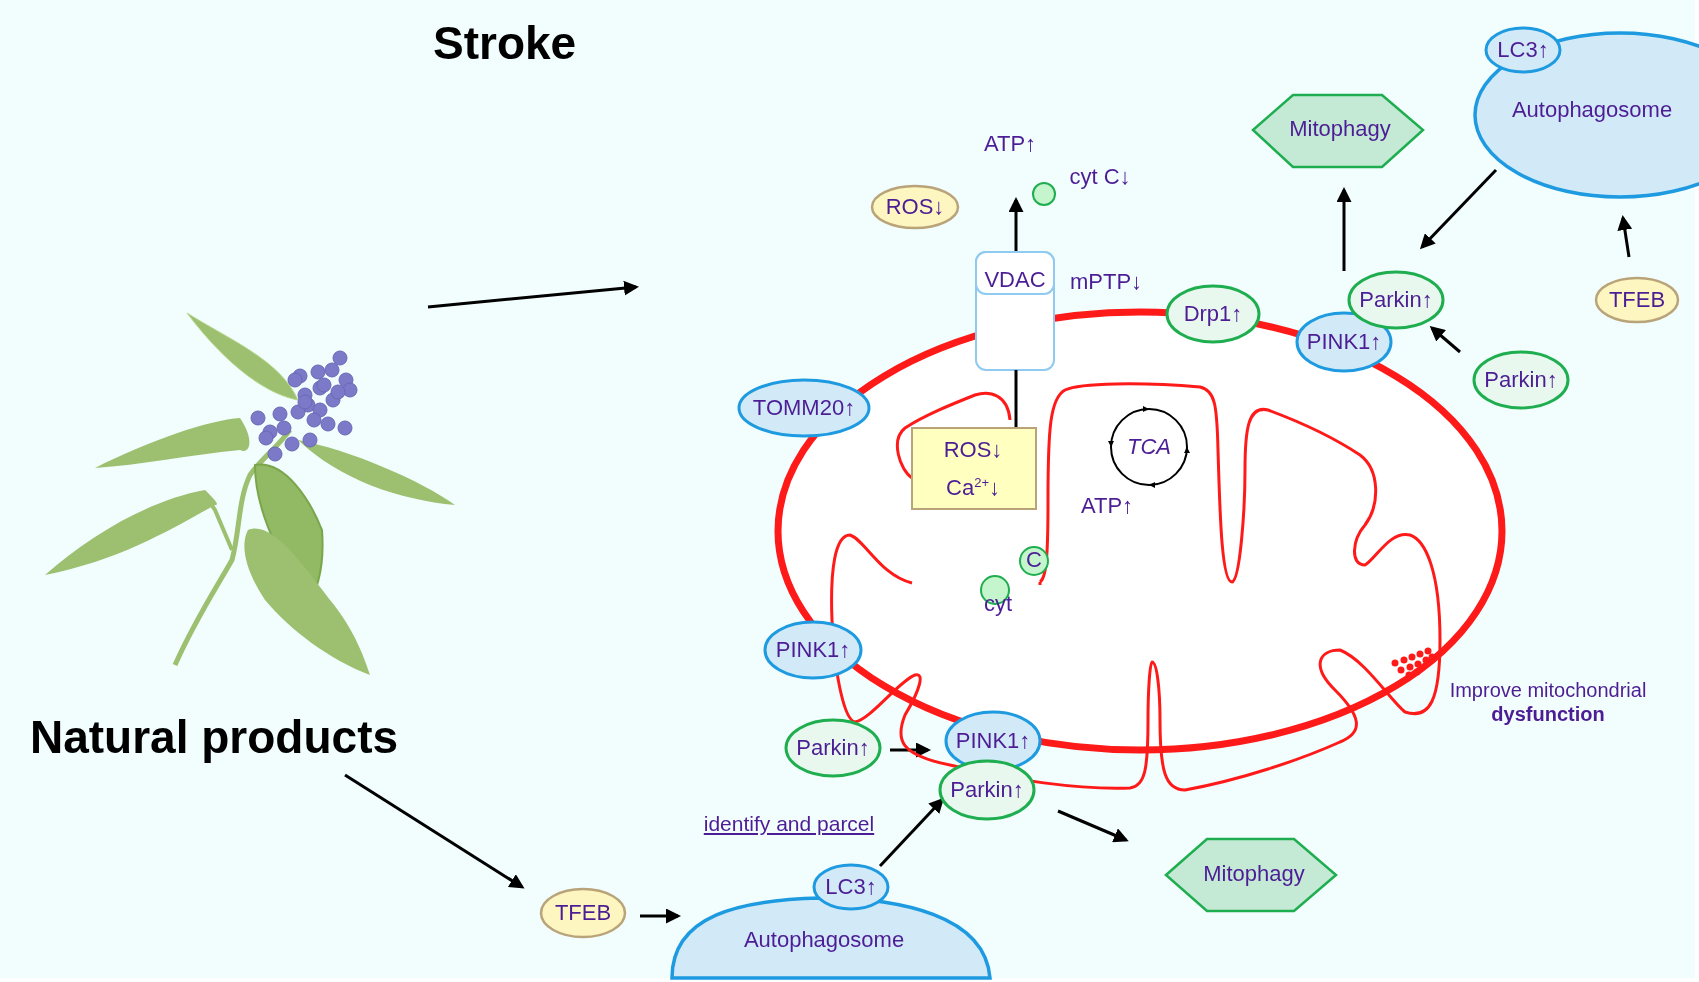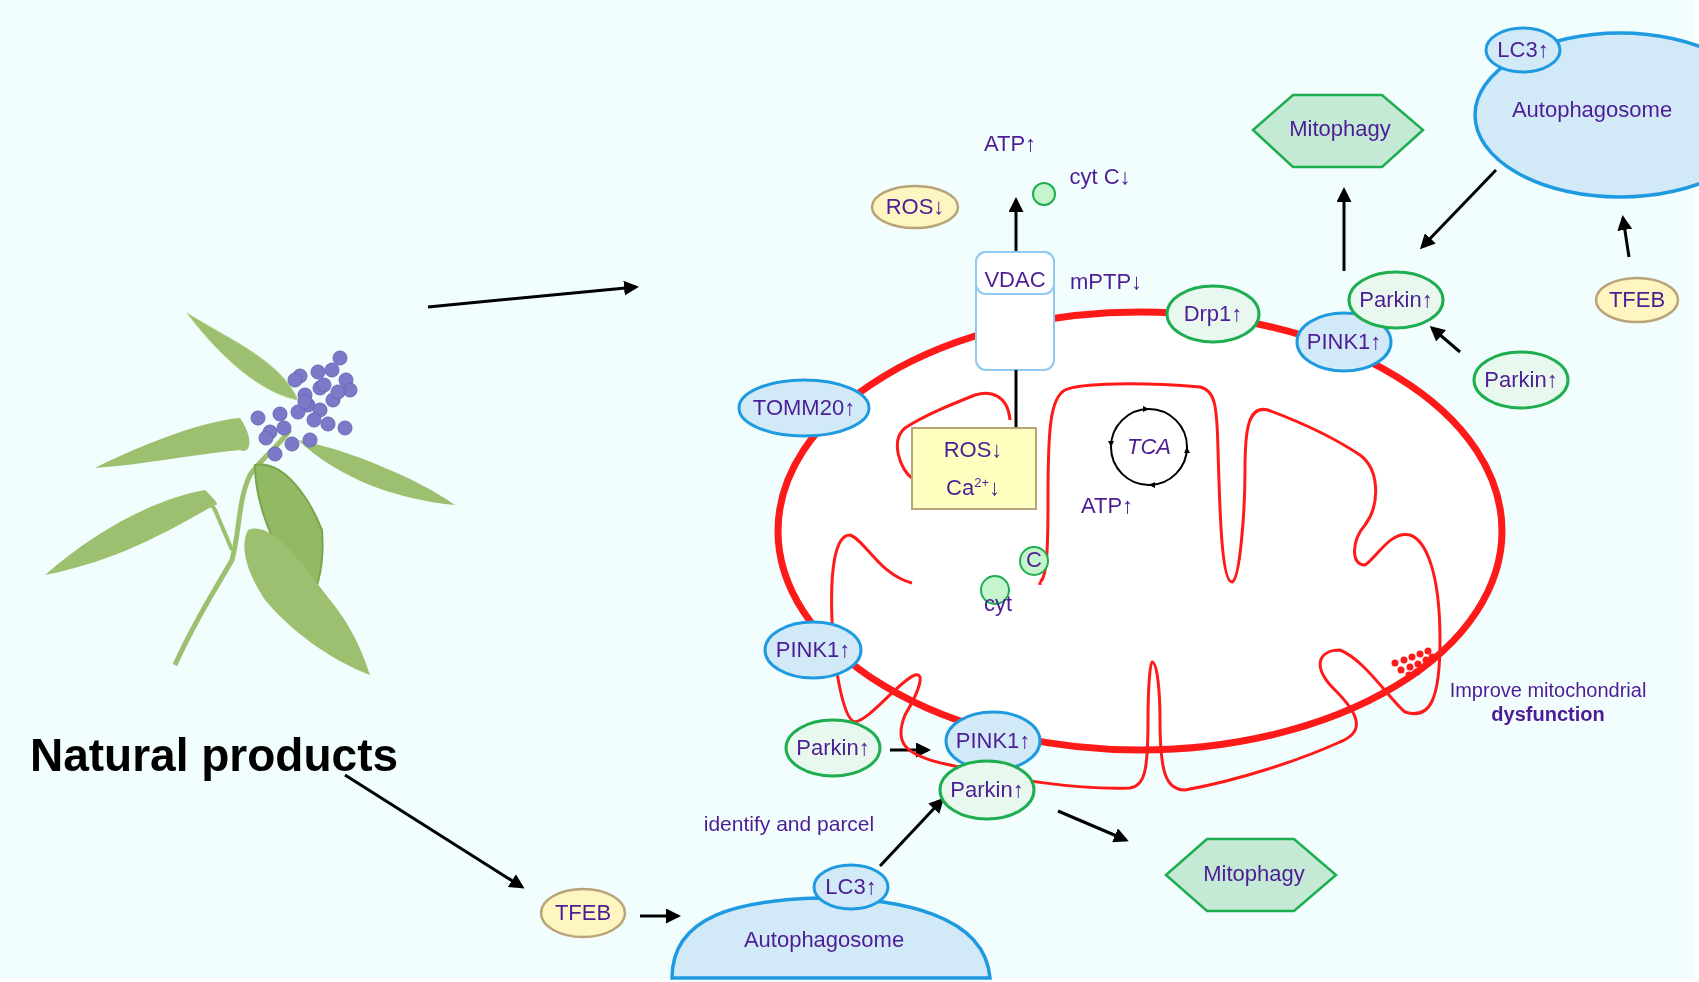--- a/index.html
+++ b/index.html
@@ -147,6 +147,7 @@
   <ellipse cx="851" cy="887" rx="37" ry="22" fill="#d2e9f7" stroke="#1e9be0" stroke-width="3"></ellipse>
 </svg>
 
+<div class="lbl title" style="left:433px; top:16px; font-size:46px;">Stroke</div>
 <div class="lbl title" style="left:30px; top:728px; font-size:46px;">Natural products</div>
 
 <div class="lbl t22" style="left:1010px; top:144px;">ATP↑</div>

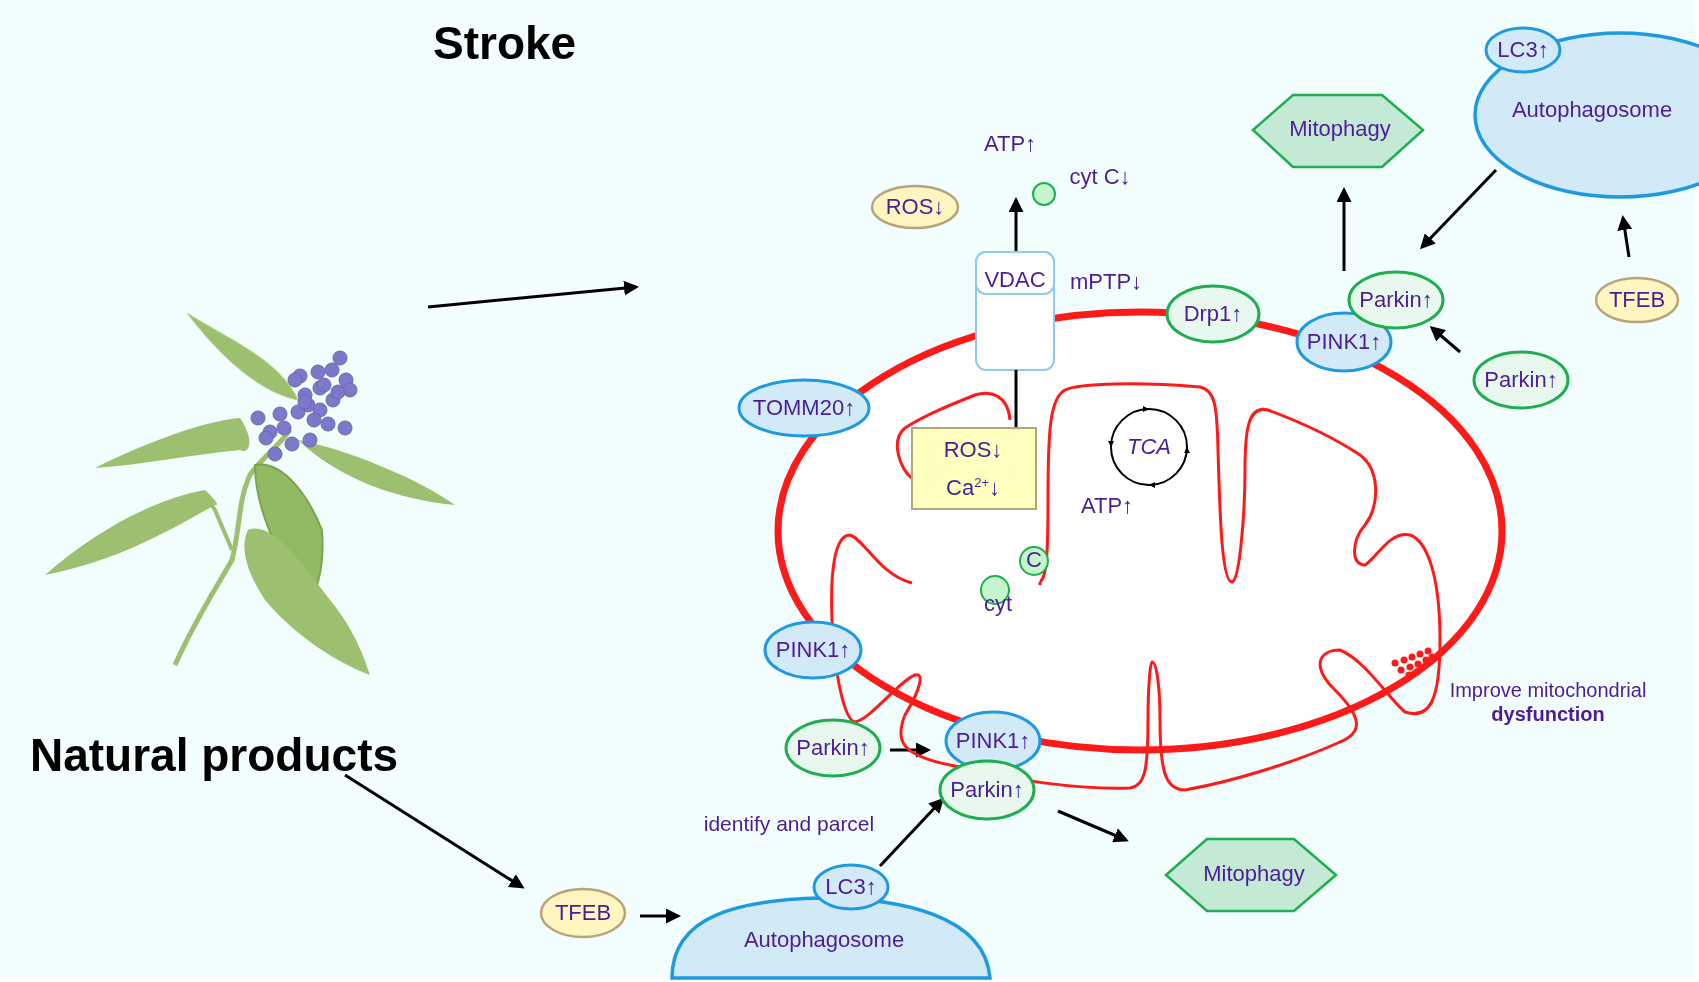--- a/index.html
+++ b/index.html
@@ -148,7 +148,7 @@
 </svg>
 
 <div class="lbl title" style="left:433px; top:16px; font-size:46px;">Stroke</div>
-<div class="lbl title" style="left:30px; top:728px; font-size:46px;">Natural products</div>
+<div class="lbl title" style="left:30px; top:710px; font-size:46px;">Natural products</div>
 
 <div class="lbl t22" style="left:1010px; top:144px;">ATP↑</div>
 <div class="lbl t22" style="left:1100px; top:177px;">cyt C↓</div>

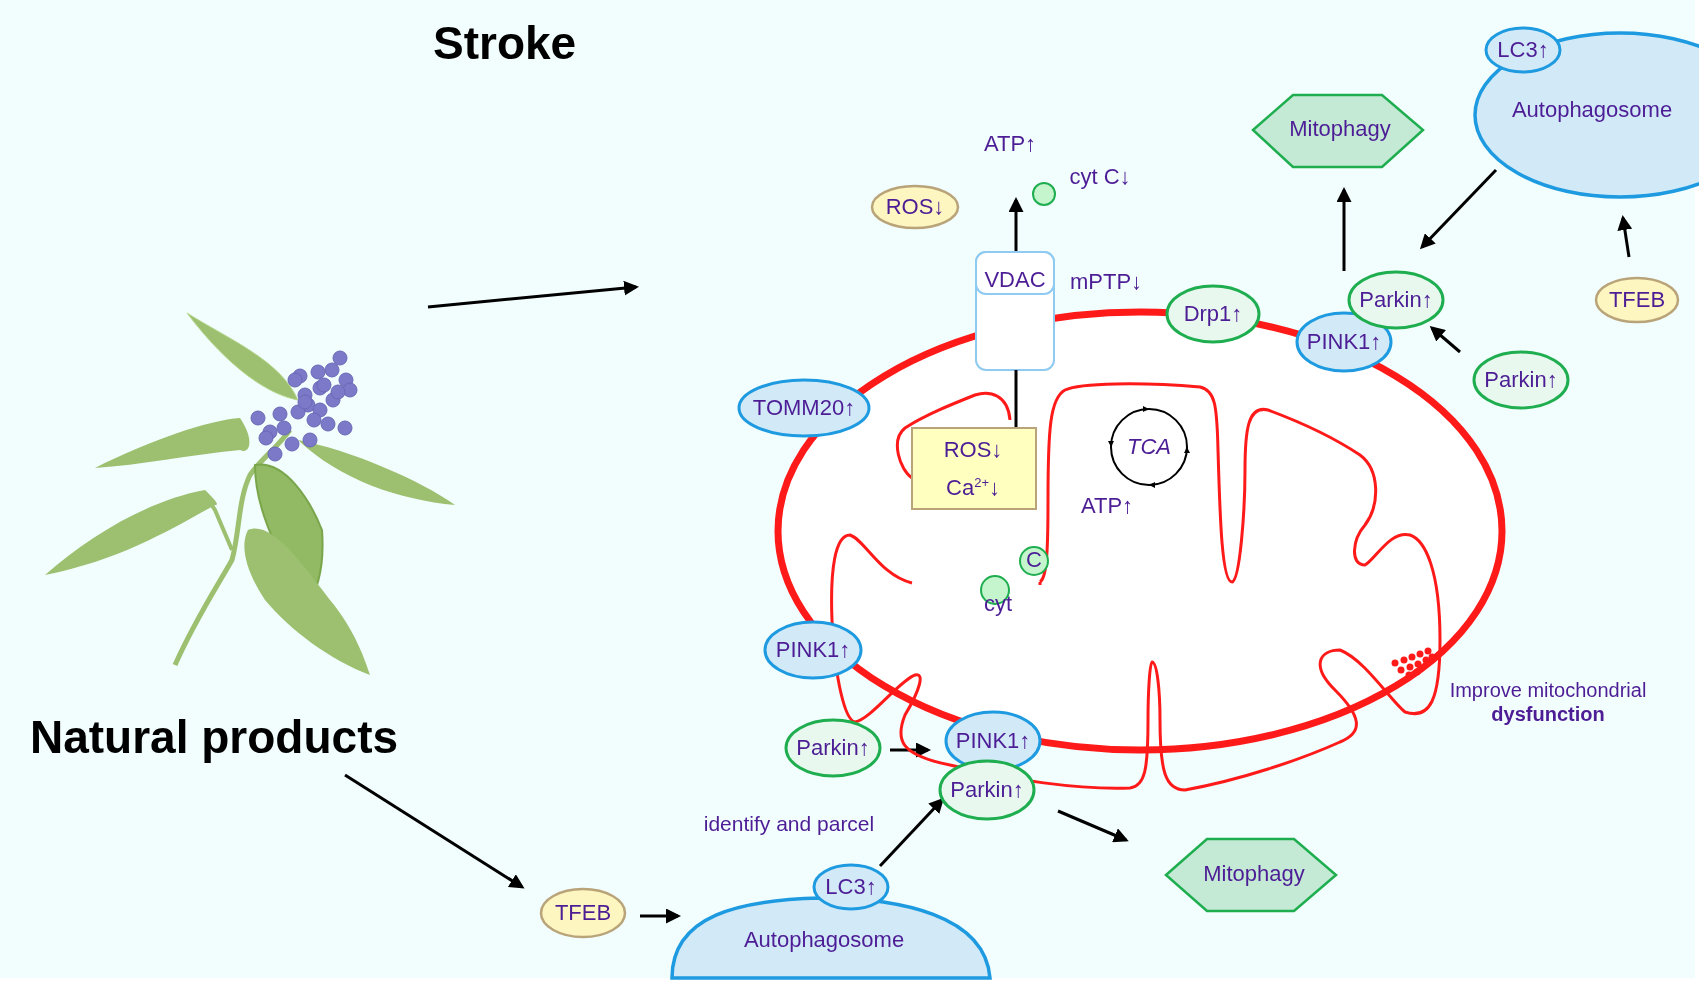--- a/index.html
+++ b/index.html
@@ -9,7 +9,7 @@
   .lbl { position:absolute; color:#4c1d95; white-space:nowrap; font-family:"Liberation Sans", sans-serif; transform:translate(-50%,-50%); }
   .title { font-weight:bold; color:#000; transform:none; }
   .t22 { font-size:22px; }
-  .t21 { font-size:21px; }
+  .t21 { font-size:21px;text-decoration:underline; }
   .t20 { font-size:20px; }
 </style>
 </head>

